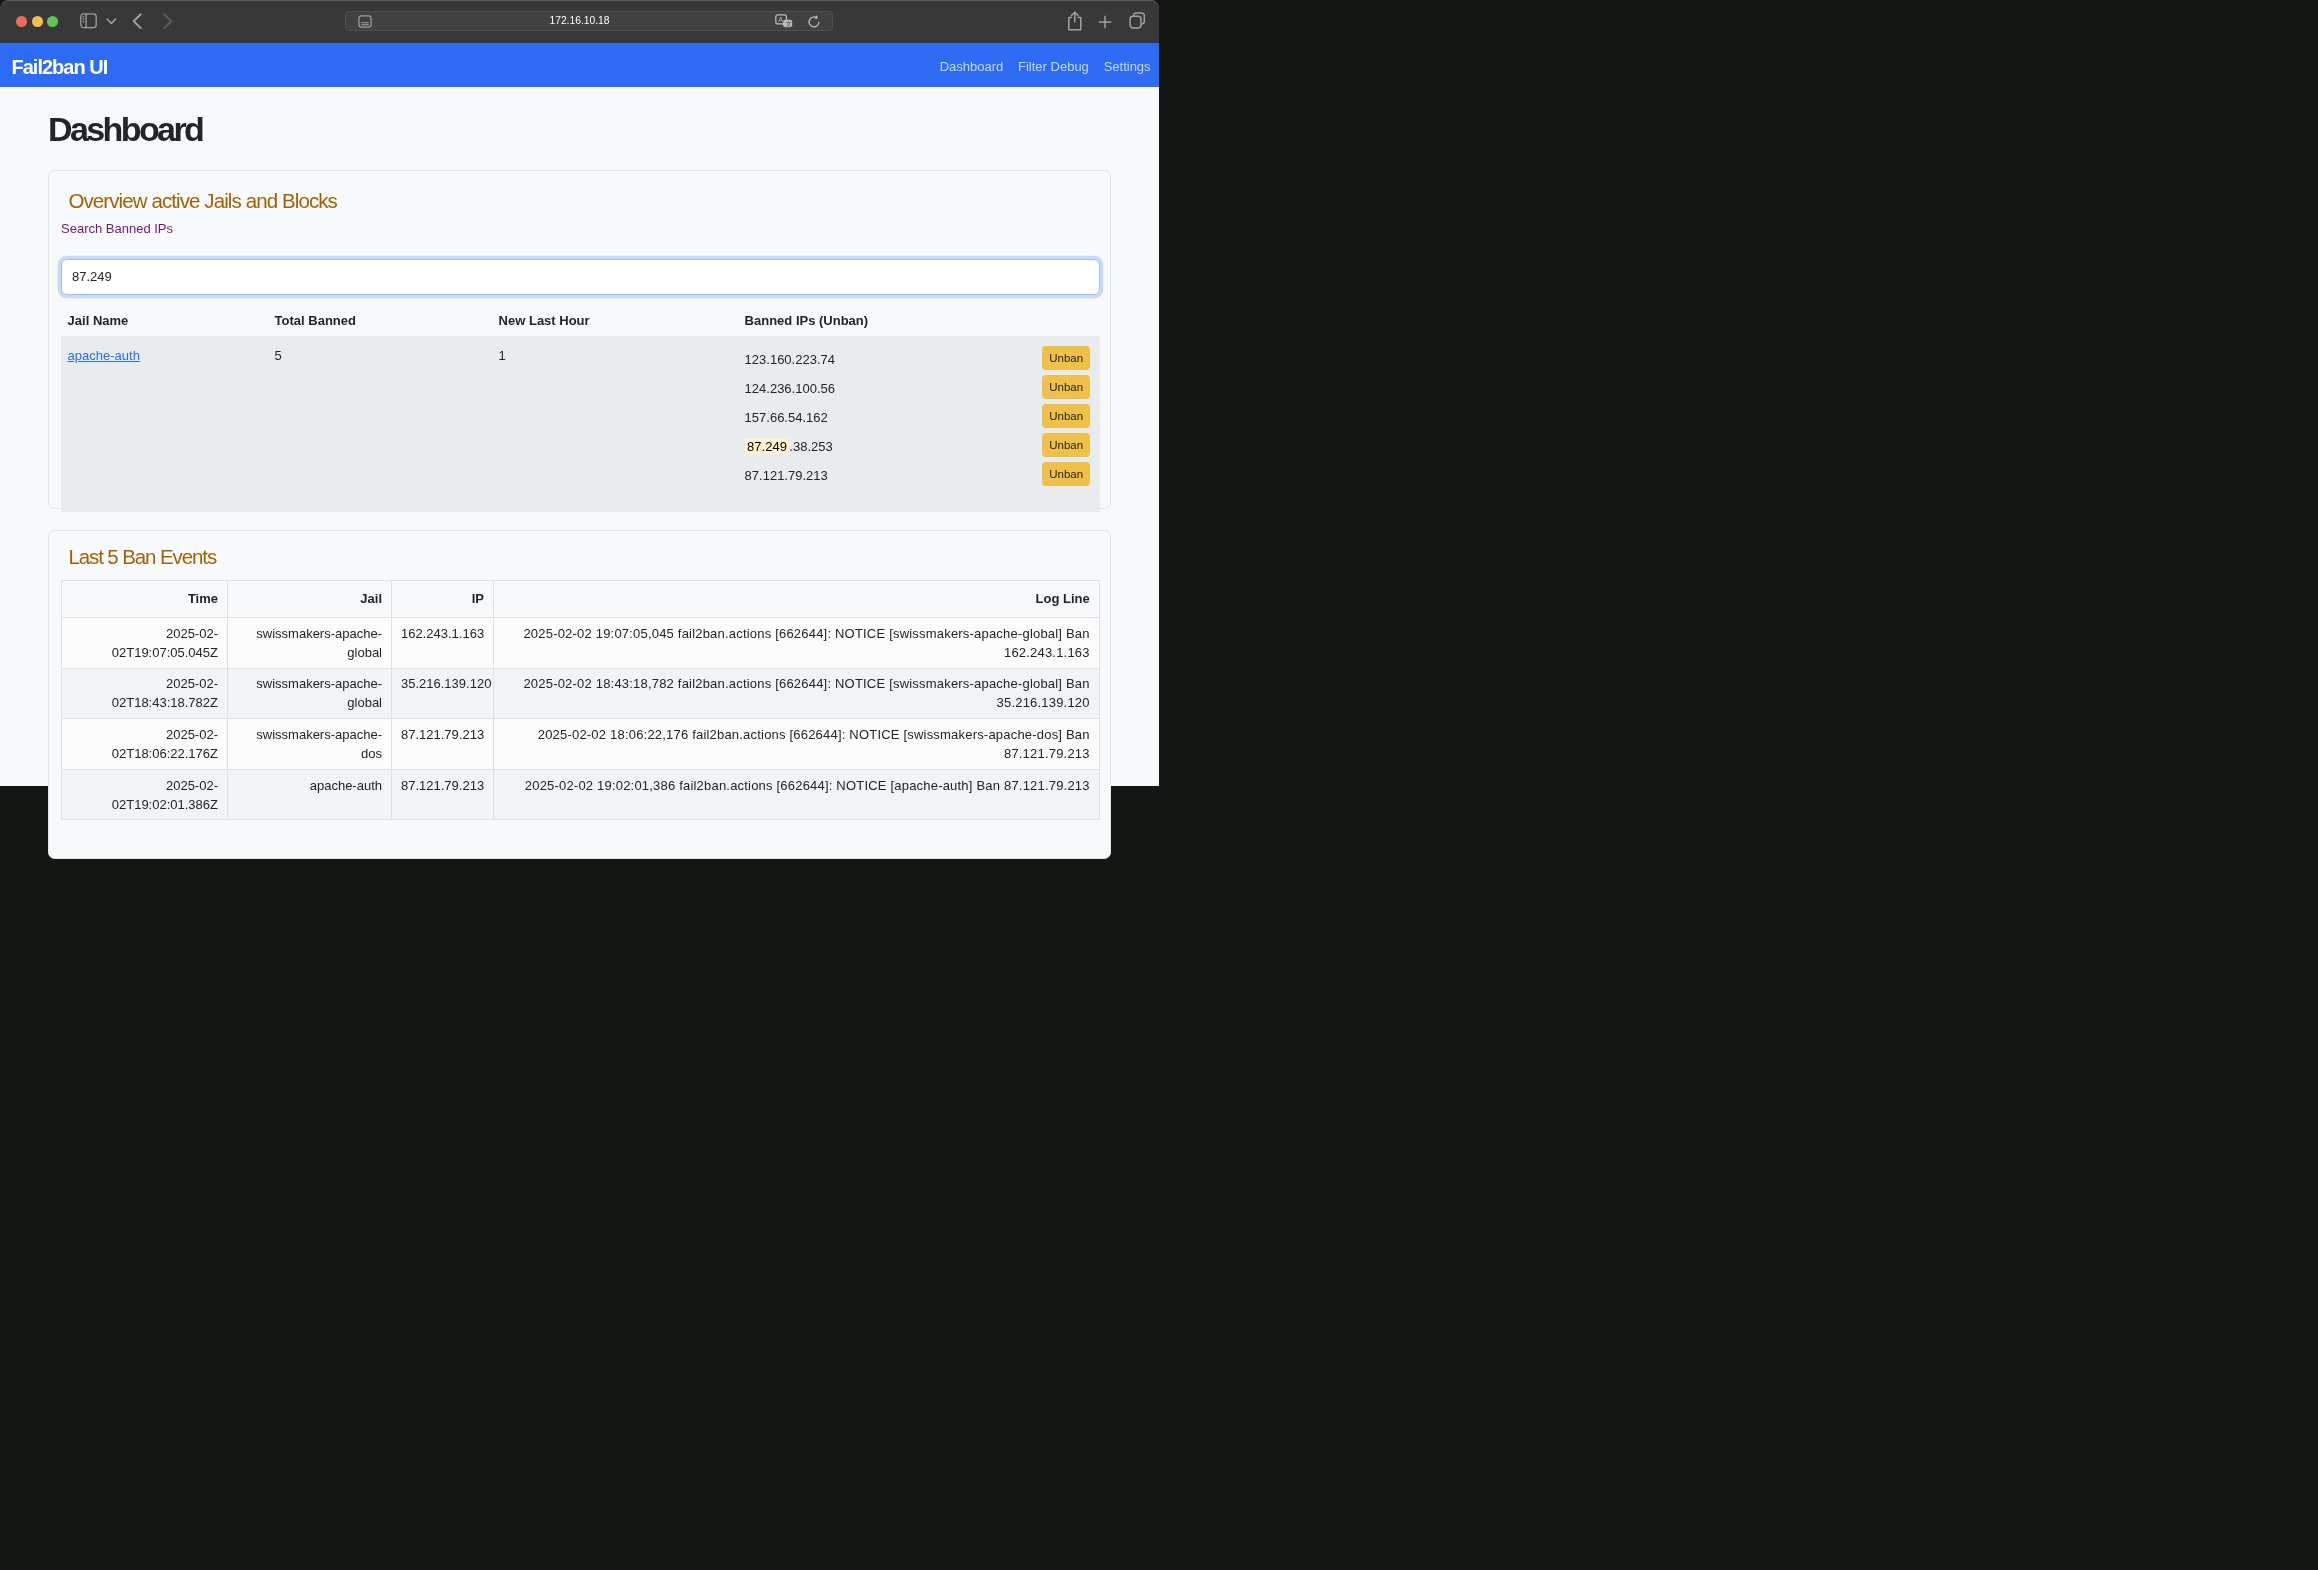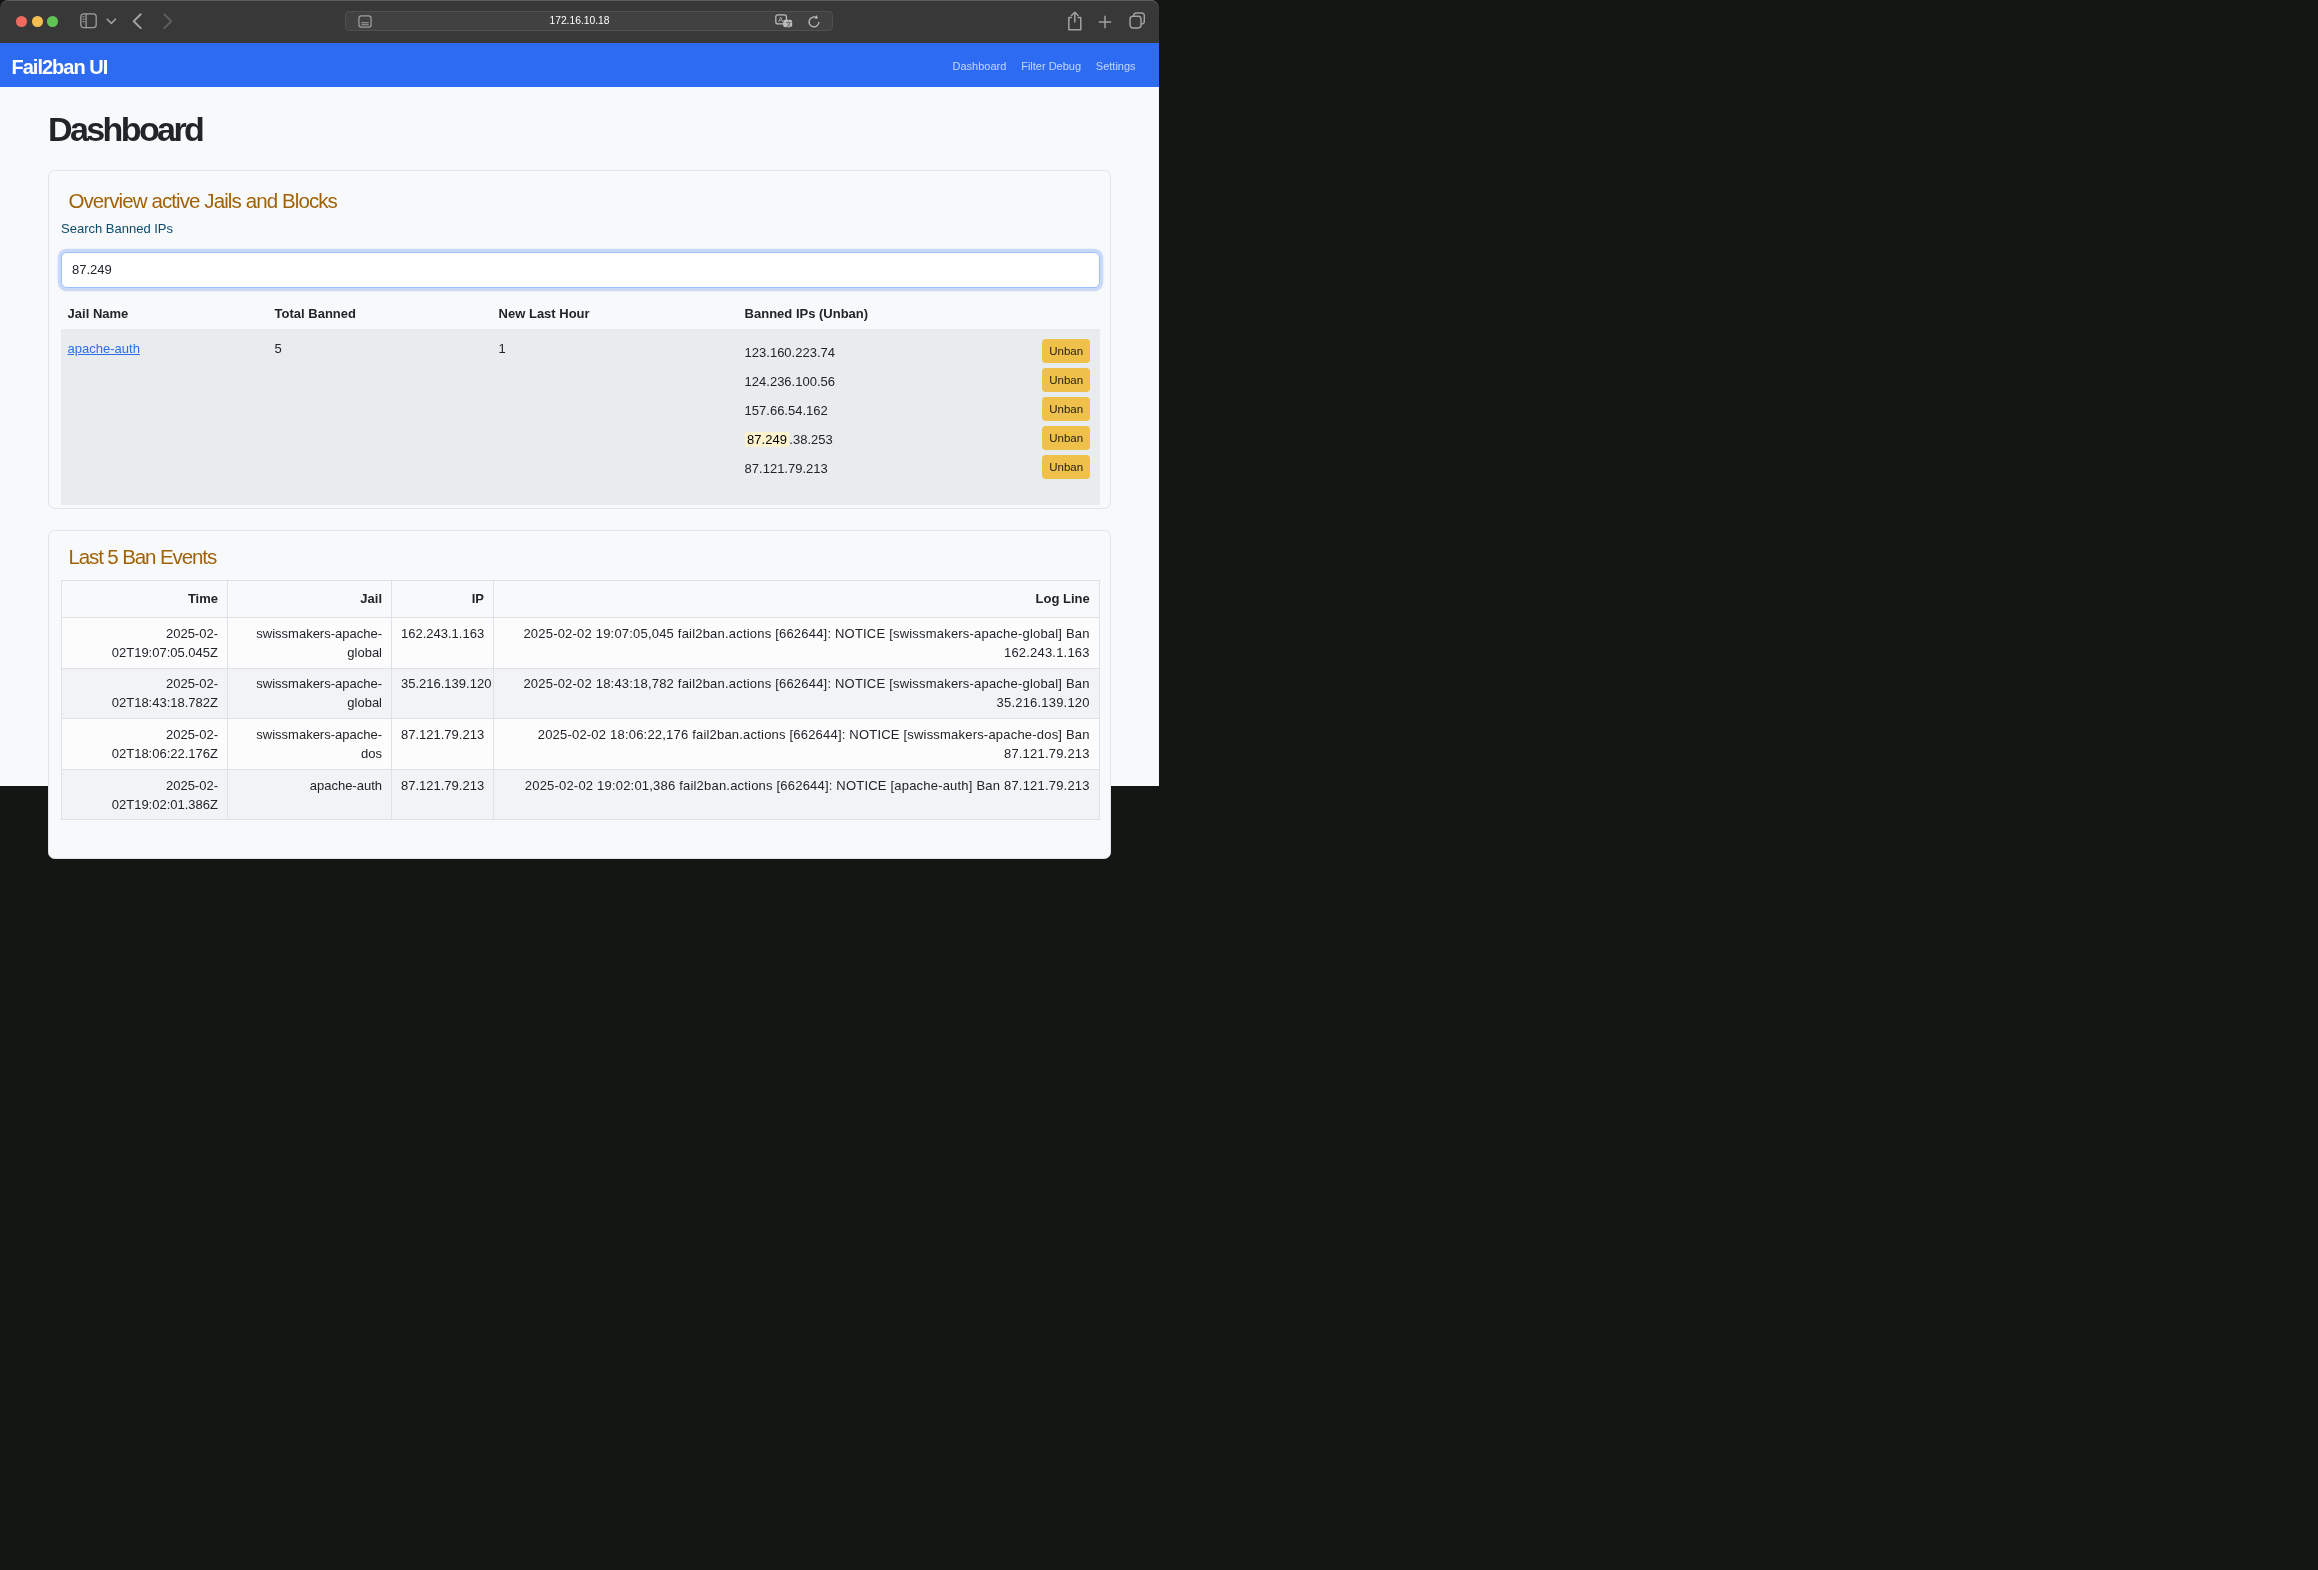--- a/index.html
+++ b/index.html
@@ -24,7 +24,7 @@
 
 .nav { position:absolute; left:0; top:43px; width:1159px; height:44px; background:#2e6bf3; }
 .brand { position:absolute; left:11.5px; top:13.6px; font-size:20px; line-height:20px; letter-spacing:-1px; font-weight:bold; color:#ffffff; }
-.navlinks { position:absolute; right:16px; top:14.4px; font-size:11px; line-height:19px; color:rgba(255,255,255,0.71); }
+.navlinks { position:absolute; right:1px; top:14.4px; font-size:13px; line-height:19px; color:rgba(255,255,255,0.71); }
 .navlinks span { padding:0 7.4px; }
 
 

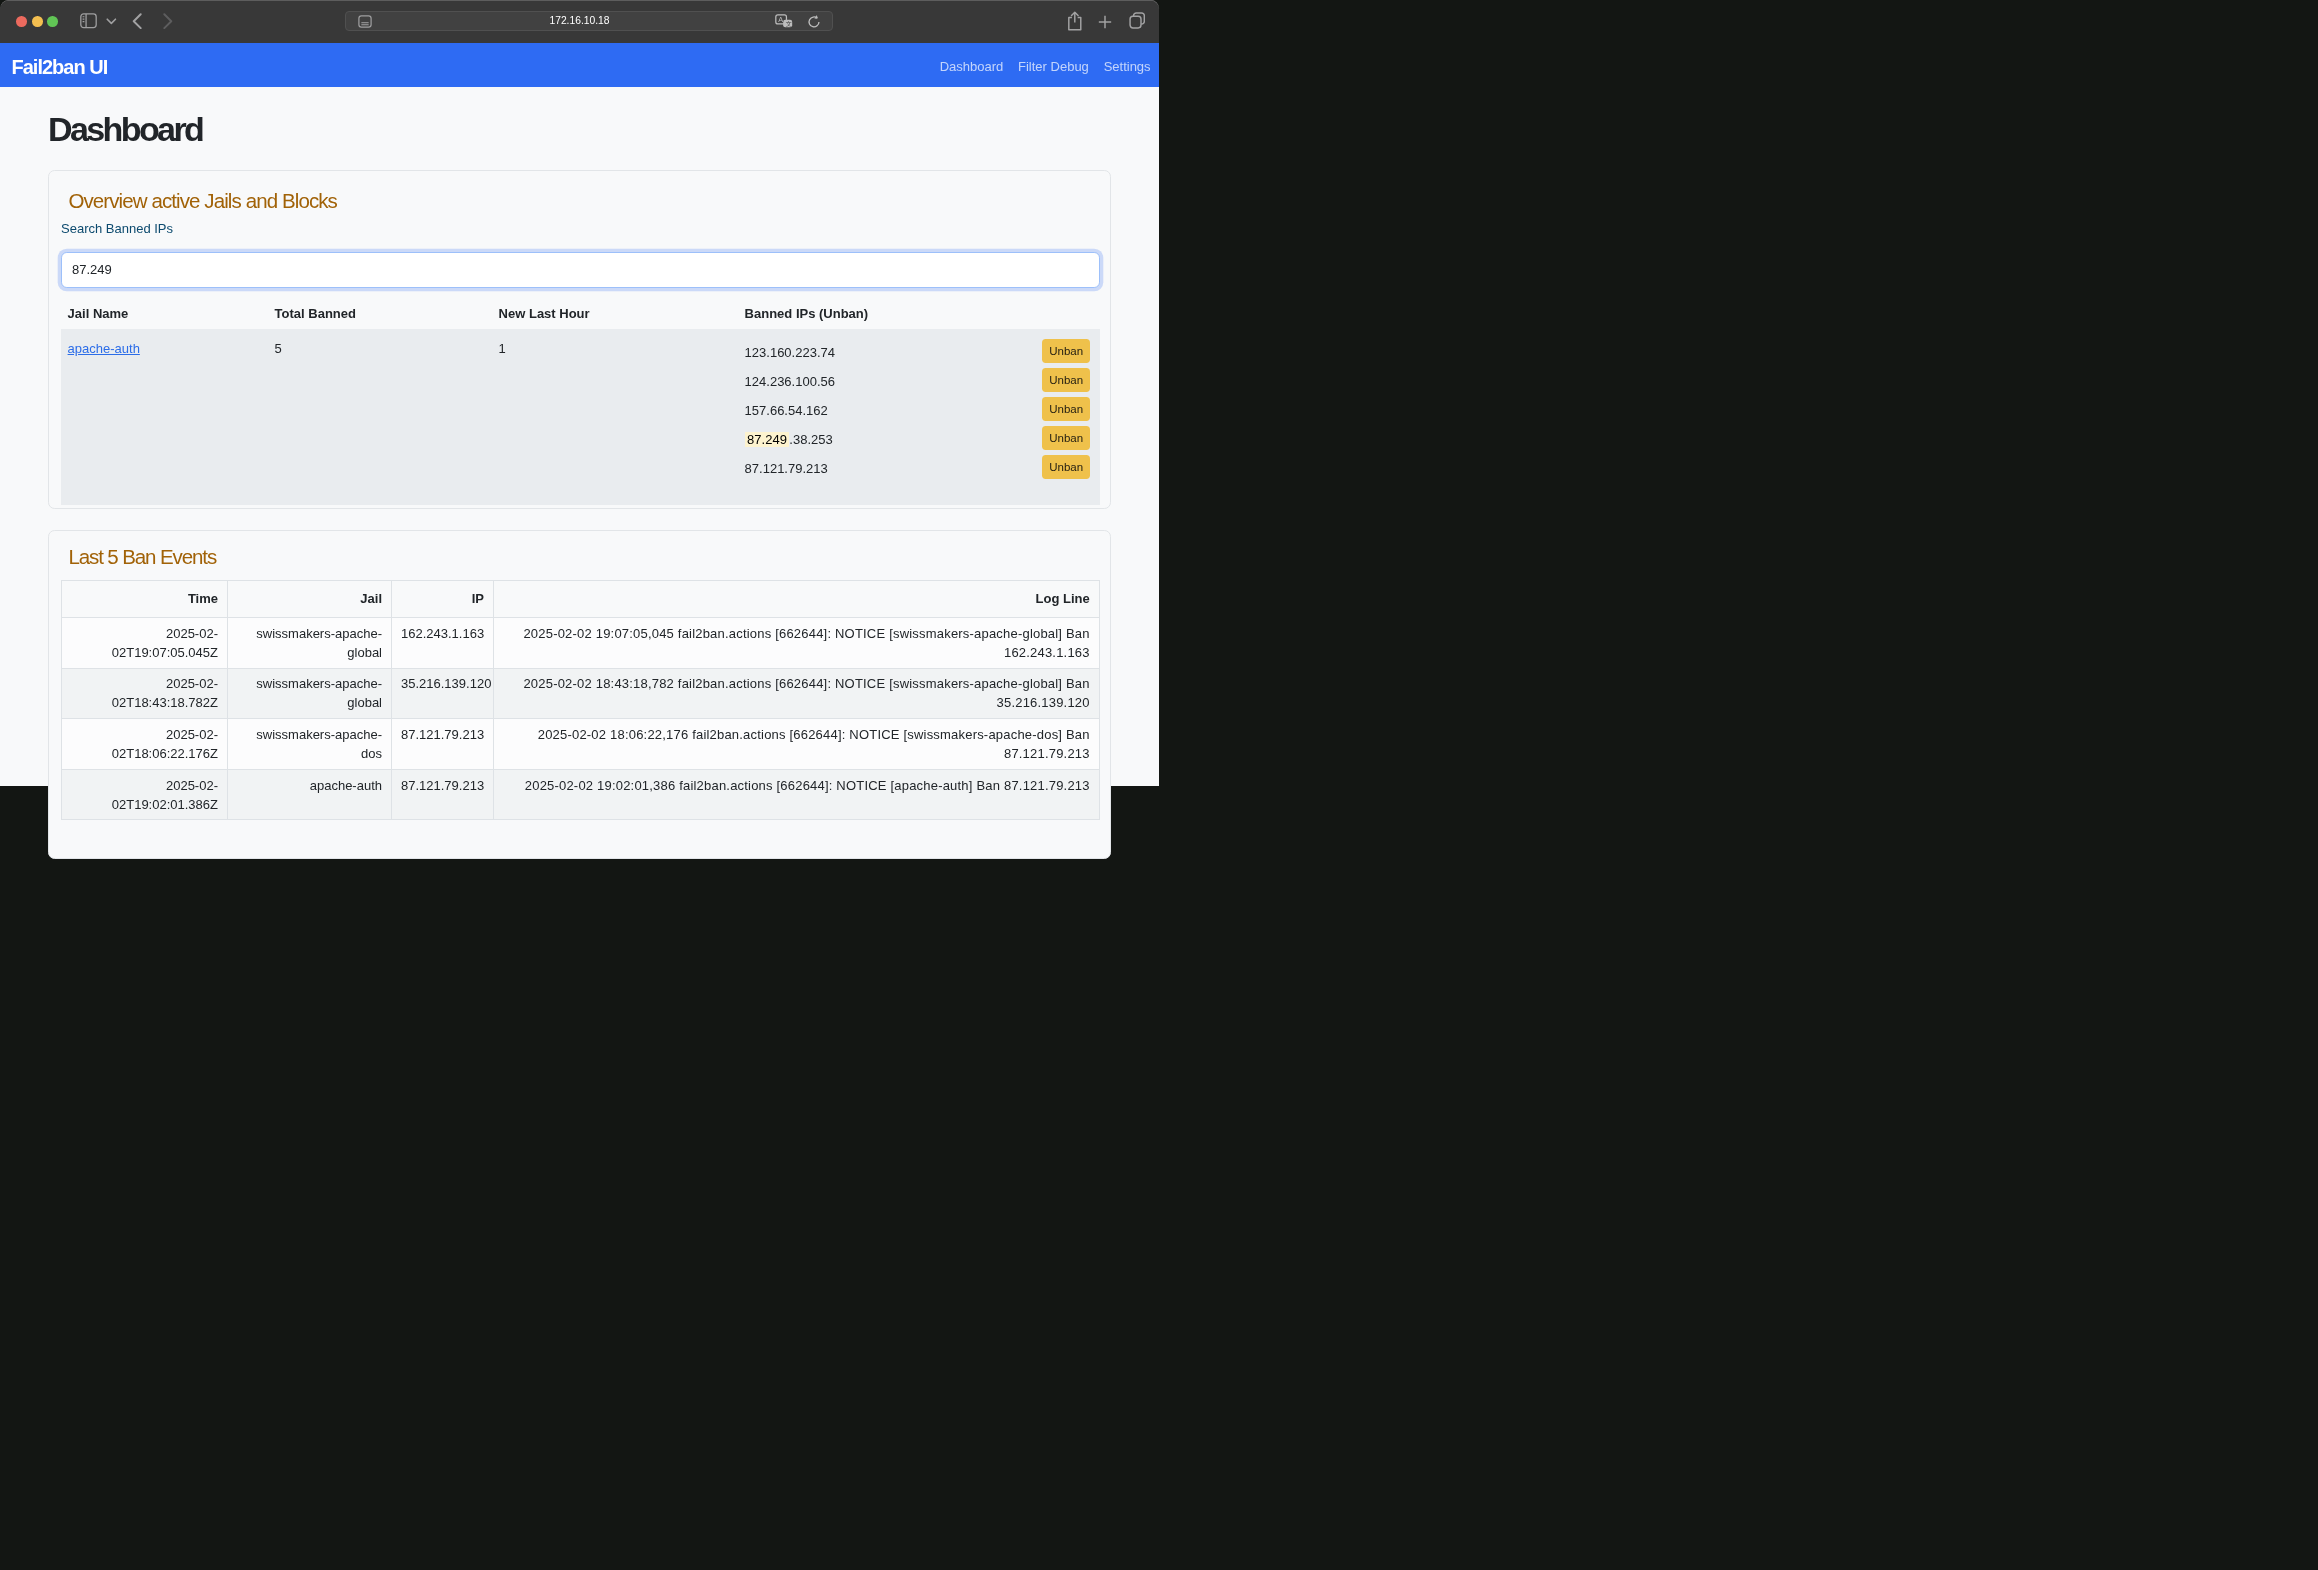--- a/index.html
+++ b/index.html
@@ -36,7 +36,7 @@
 .card2 { top:443px; height:329px; }
 .cbody { position:absolute; left:12px; top:13px; right:10.3px; }
 .ctitle { font-size:20.5px; letter-spacing:-0.9px; font-weight:400; color:#a16207; line-height:25px; margin-left:7.4px; margin-bottom:8.6px; }
-label.flabel { display:block; font-size:13px; color:#0c4a6e; line-height:20px; margin-bottom:13px; }
+label.flabel { display:block; font-size:13px; color:#701a75; line-height:20px; margin-bottom:20px; }
 .finput { width:100%; height:36px; background:#ffffff; border:0.8px solid #9dc0fa; border-radius:5.8px;
   box-shadow:0 0 0 3.3px rgba(46,107,243,0.22); font-size:13px; color:#212529;
   padding:0 10px; line-height:34px; margin-bottom:6.8px; }

